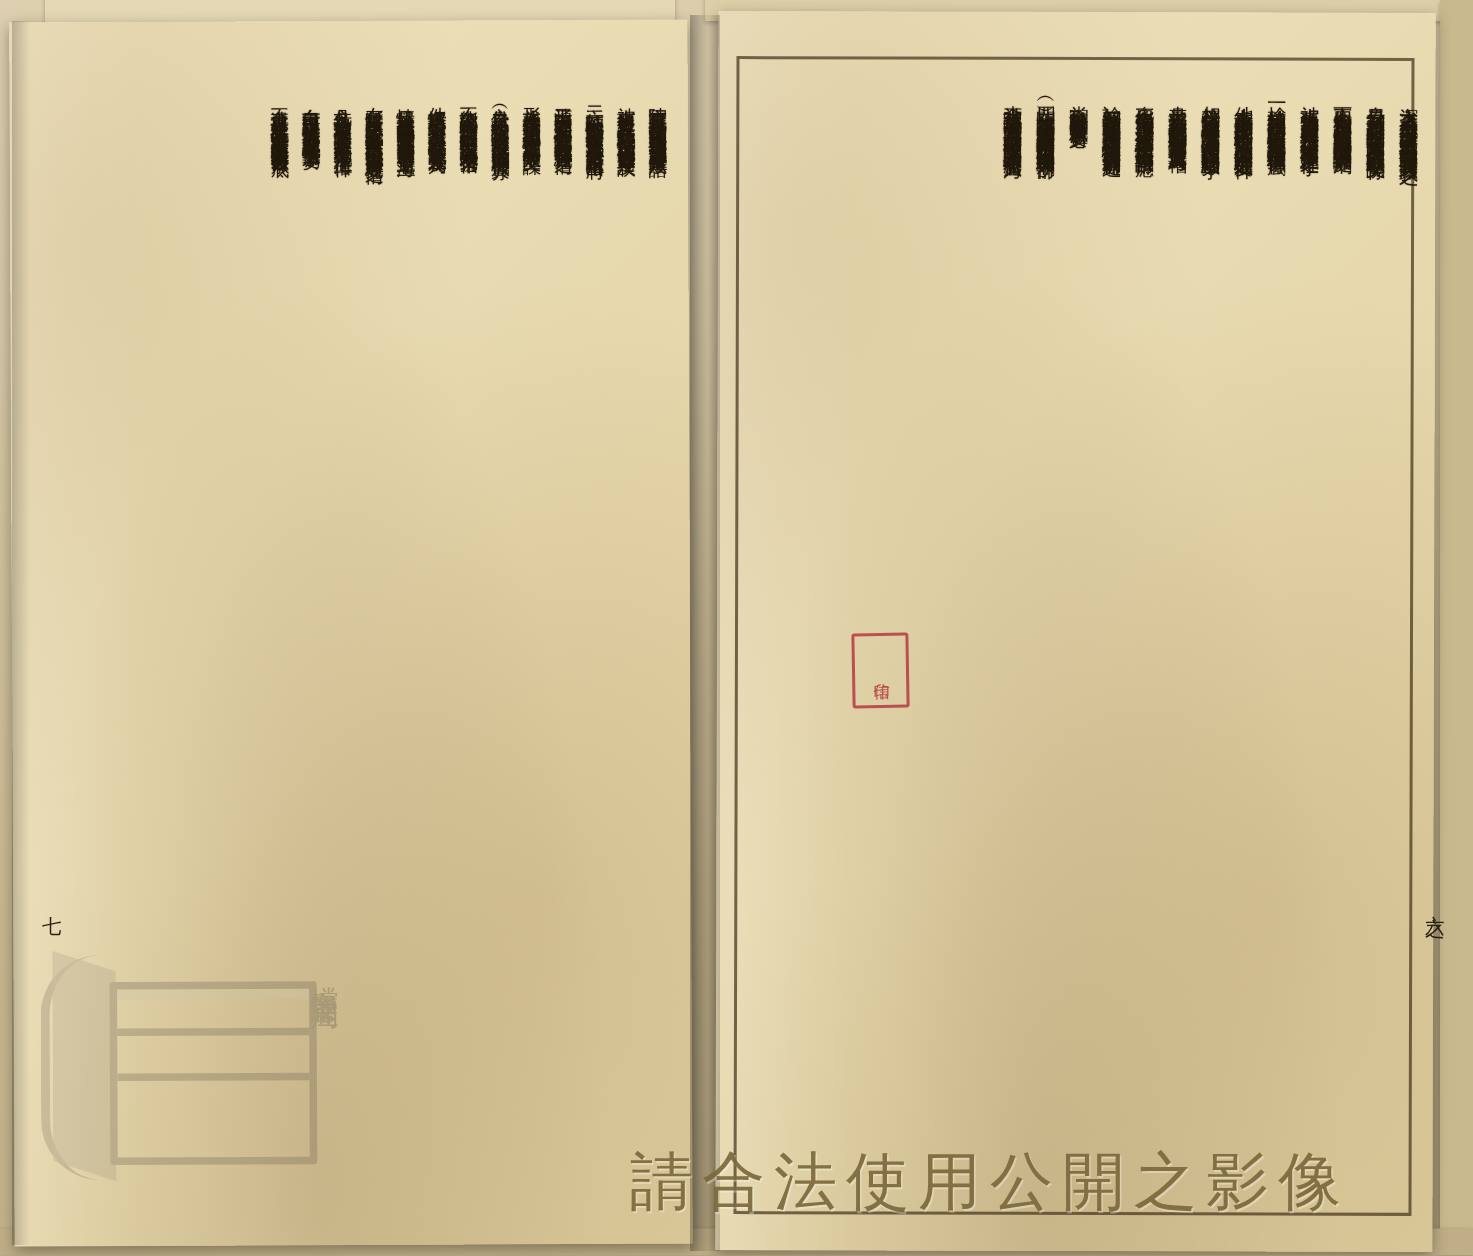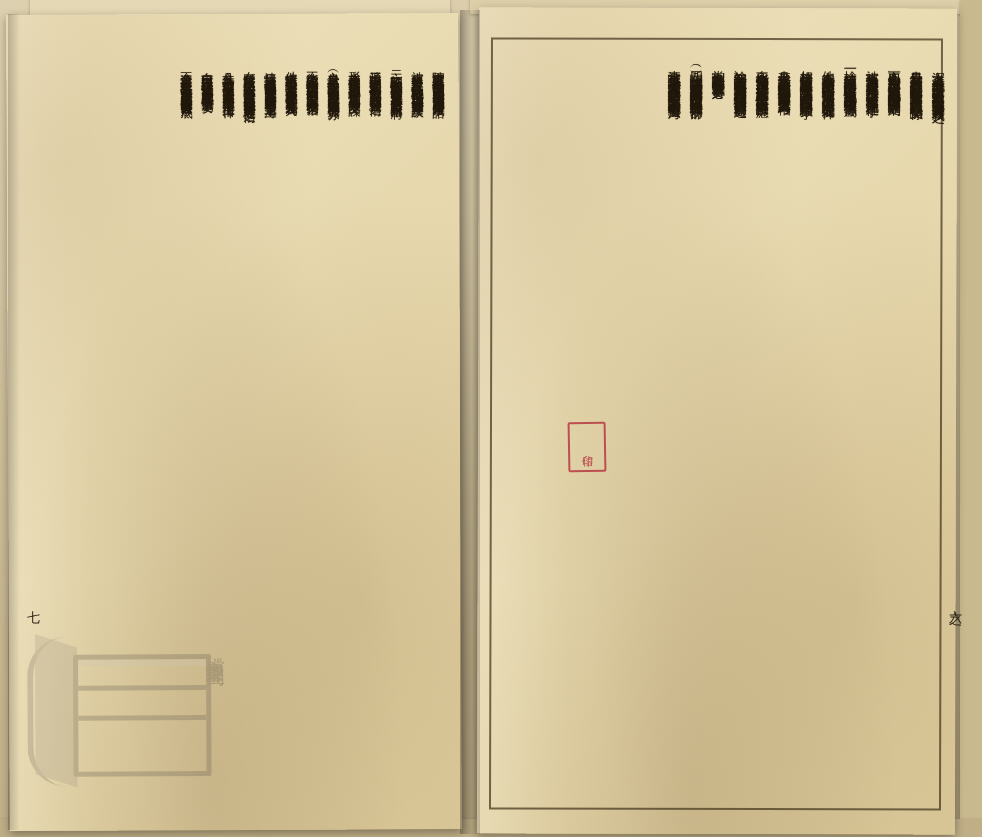--- a/index.html
+++ b/index.html
@@ -219,6 +219,7 @@
   <div class="pagenum" id="pagenum-left">七</div>
   <div class="pagenum" id="pagenum-right">六之</div>
 
+  <div id="watermark">請合法使用公開之影像</div>
 
 </div>
 

